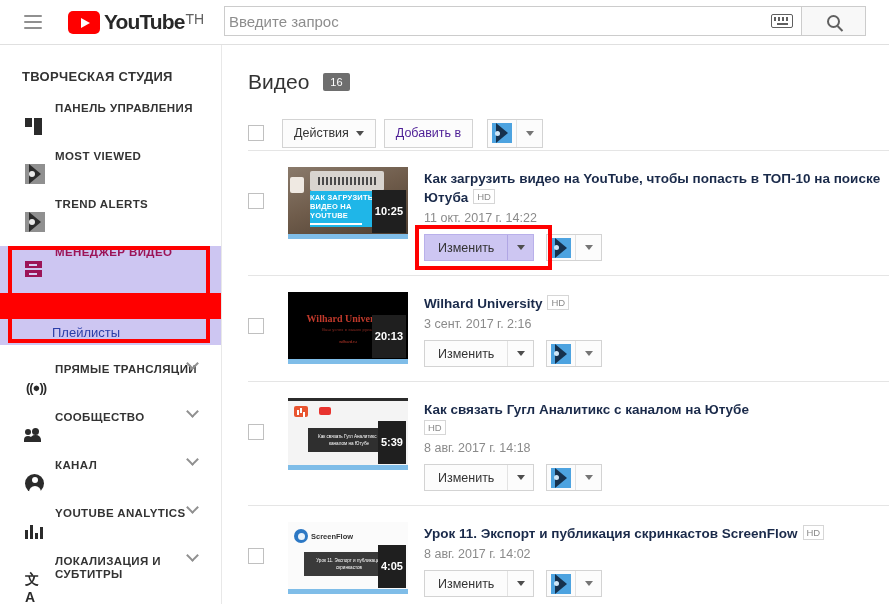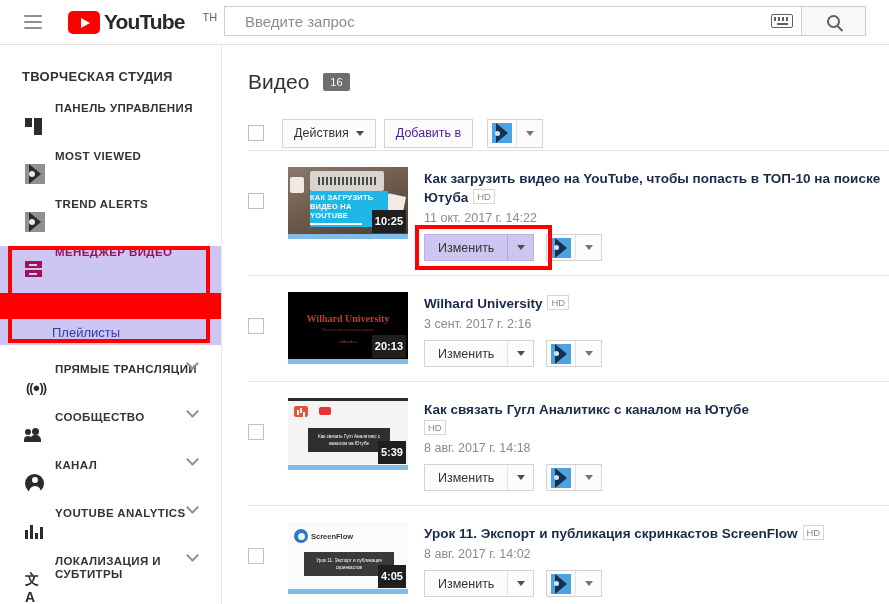--- a/index.html
+++ b/index.html
@@ -40,7 +40,7 @@
     letter-spacing: -0.9px; margin-left: 4px; line-height: 23px;
     font-family: "Liberation Sans", sans-serif;
   }
-  .yt-country { font-size: 11px; color: #606060; margin-left: 18px; margin-top: 1px; letter-spacing: 0px; }
+  .yt-country { font-size: 14px; color: #606060; margin-left: 1px; margin-top: 1px; letter-spacing: 0px; }
 
   .searchwrap { position: absolute; left: 224px; top: 6px; display: flex; align-items: stretch; }
   .searchbox {

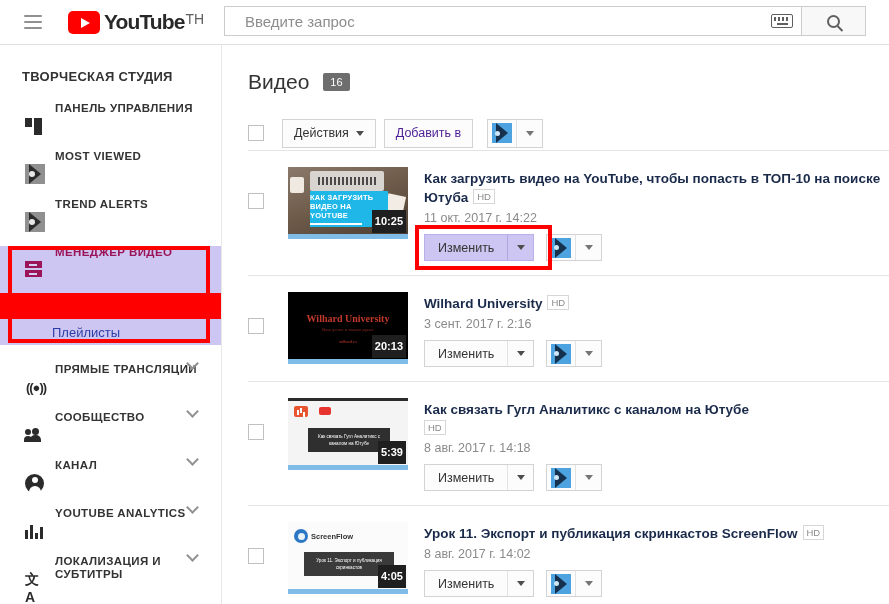--- a/index.html
+++ b/index.html
@@ -45,7 +45,7 @@
   .searchwrap { position: absolute; left: 224px; top: 6px; display: flex; align-items: stretch; }
   .searchbox {
     width: 578px; height: 30px; border: 1px solid #ccc; background: #fff;
-    display: flex; align-items: center; padding-left: 20px;
+    display: flex; align-items: center; padding-left: 4px;
     font-size: 15px; color: #909090; gap: 48px;
   }
   .searchbox .val { flex: 1; color: #8d8d8d; font-size: 15px; }

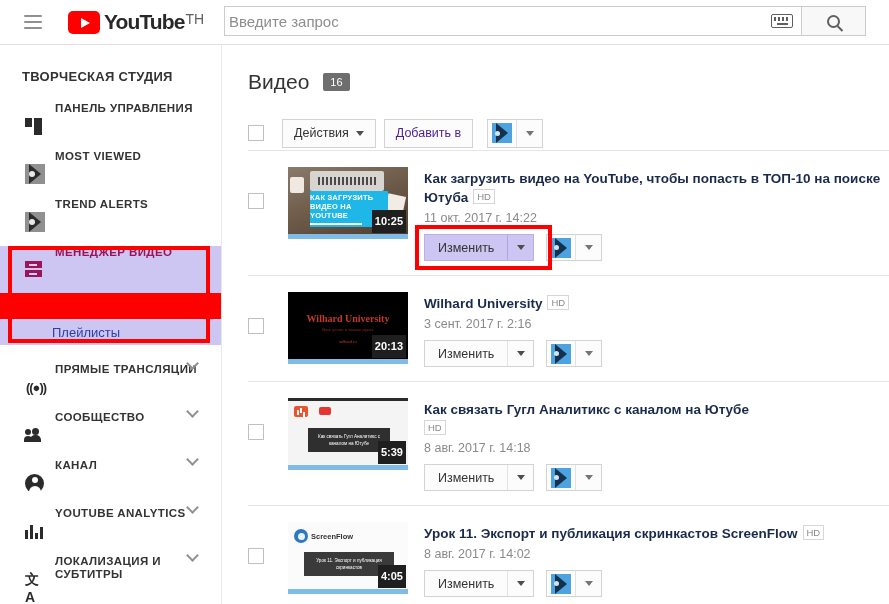--- a/index.html
+++ b/index.html
@@ -185,7 +185,7 @@
   }
   .thumb .dur {
     position: absolute; right: 2px; bottom: 6px; background: #1f1f1f; color: #fff;
-    font-size: 11px; padding: 5px 3px; font-weight: bold; line-height: 13px;
+    font-size: 11px; padding: 15px 3px; font-weight: bold; line-height: 13px;
   }
   .thumb .progress { position: absolute; left: 0; bottom: 0; width: 100%; height: 5px; background: #7fbde8; }
 

